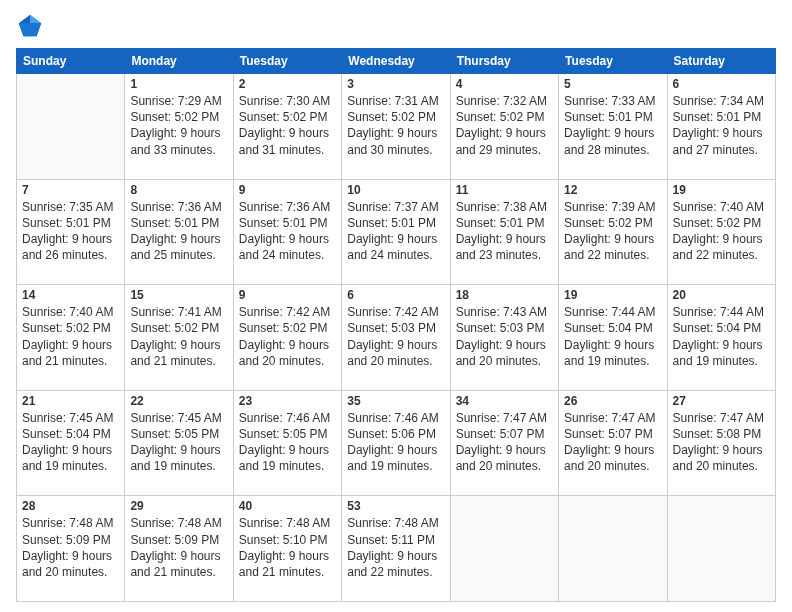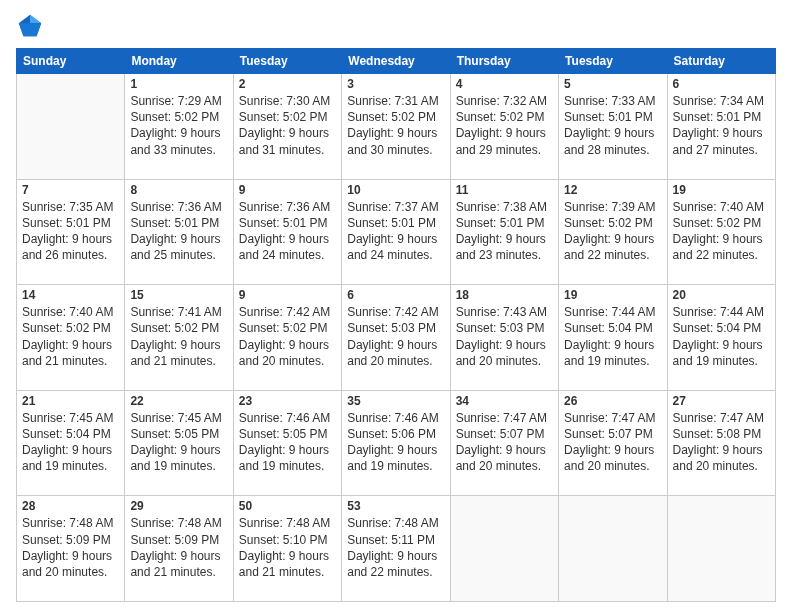--- a/index.html
+++ b/index.html
@@ -255,7 +255,7 @@
             <div class="day-info">Sunrise: 7:48 AM<br>Sunset: 5:09 PM<br>Daylight: 9 hours<br>and 21 minutes.</div>
           </td>
           <td>
-            <span class="day-num">50</span>
+            <span class="day-num">40</span>
             <div class="day-info">Sunrise: 7:48 AM<br>Sunset: 5:10 PM<br>Daylight: 9 hours<br>and 21 minutes.</div>
           </td>
           <td>

